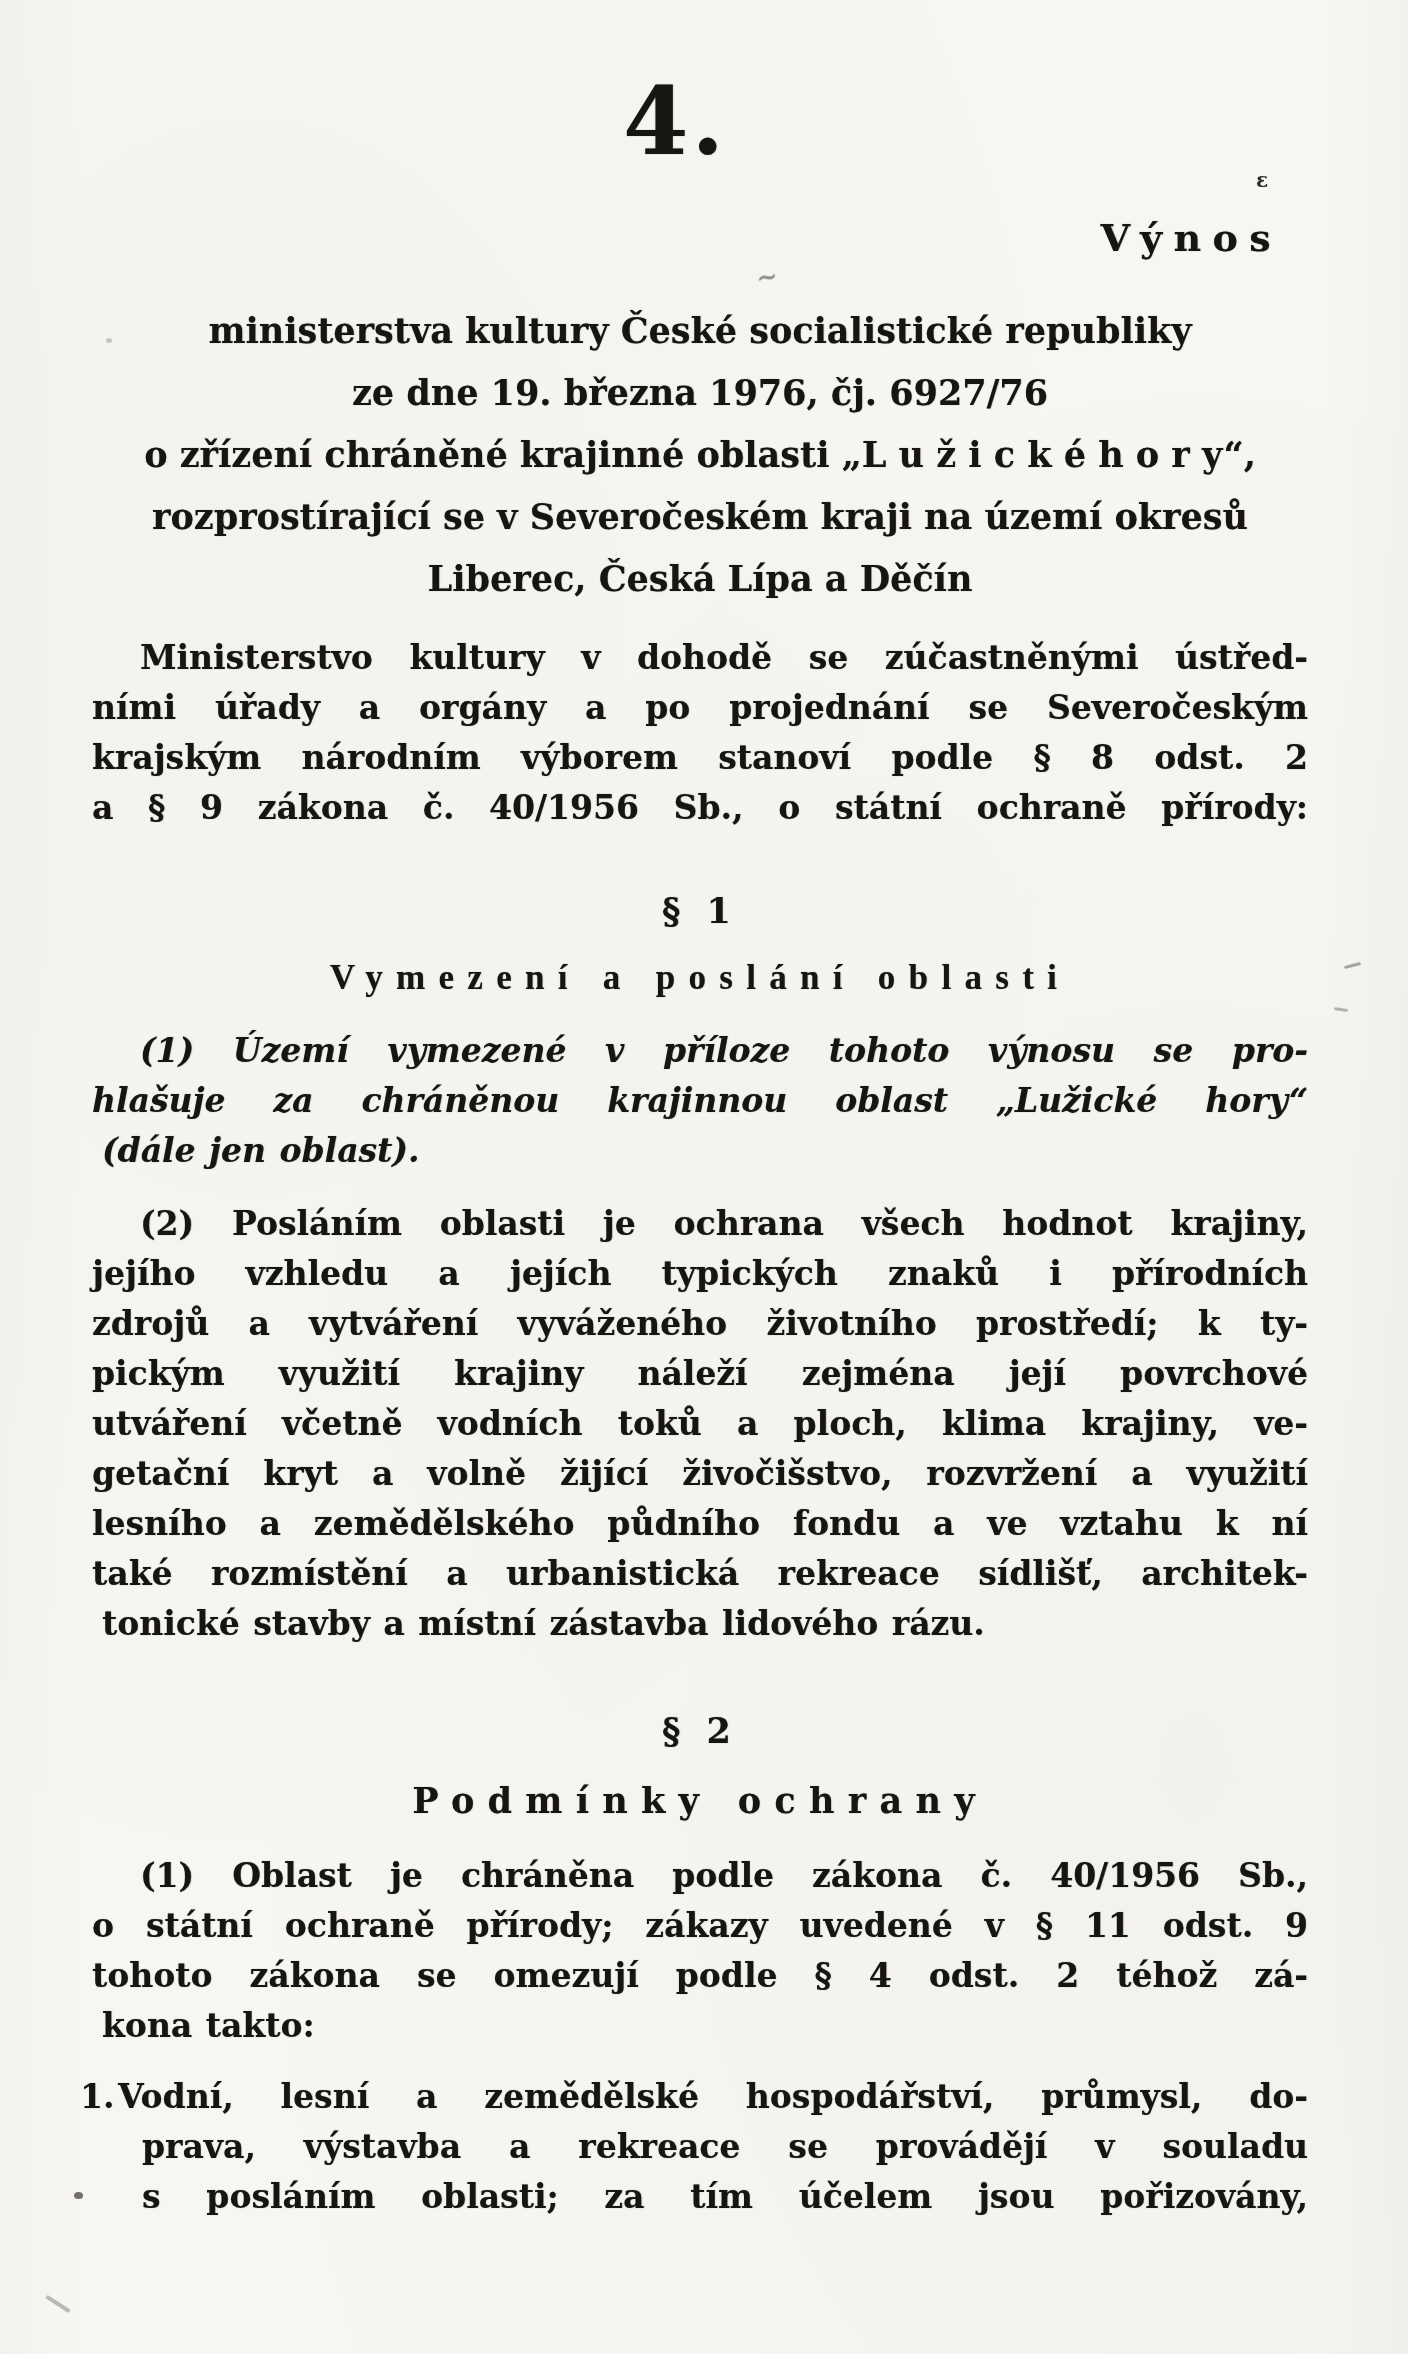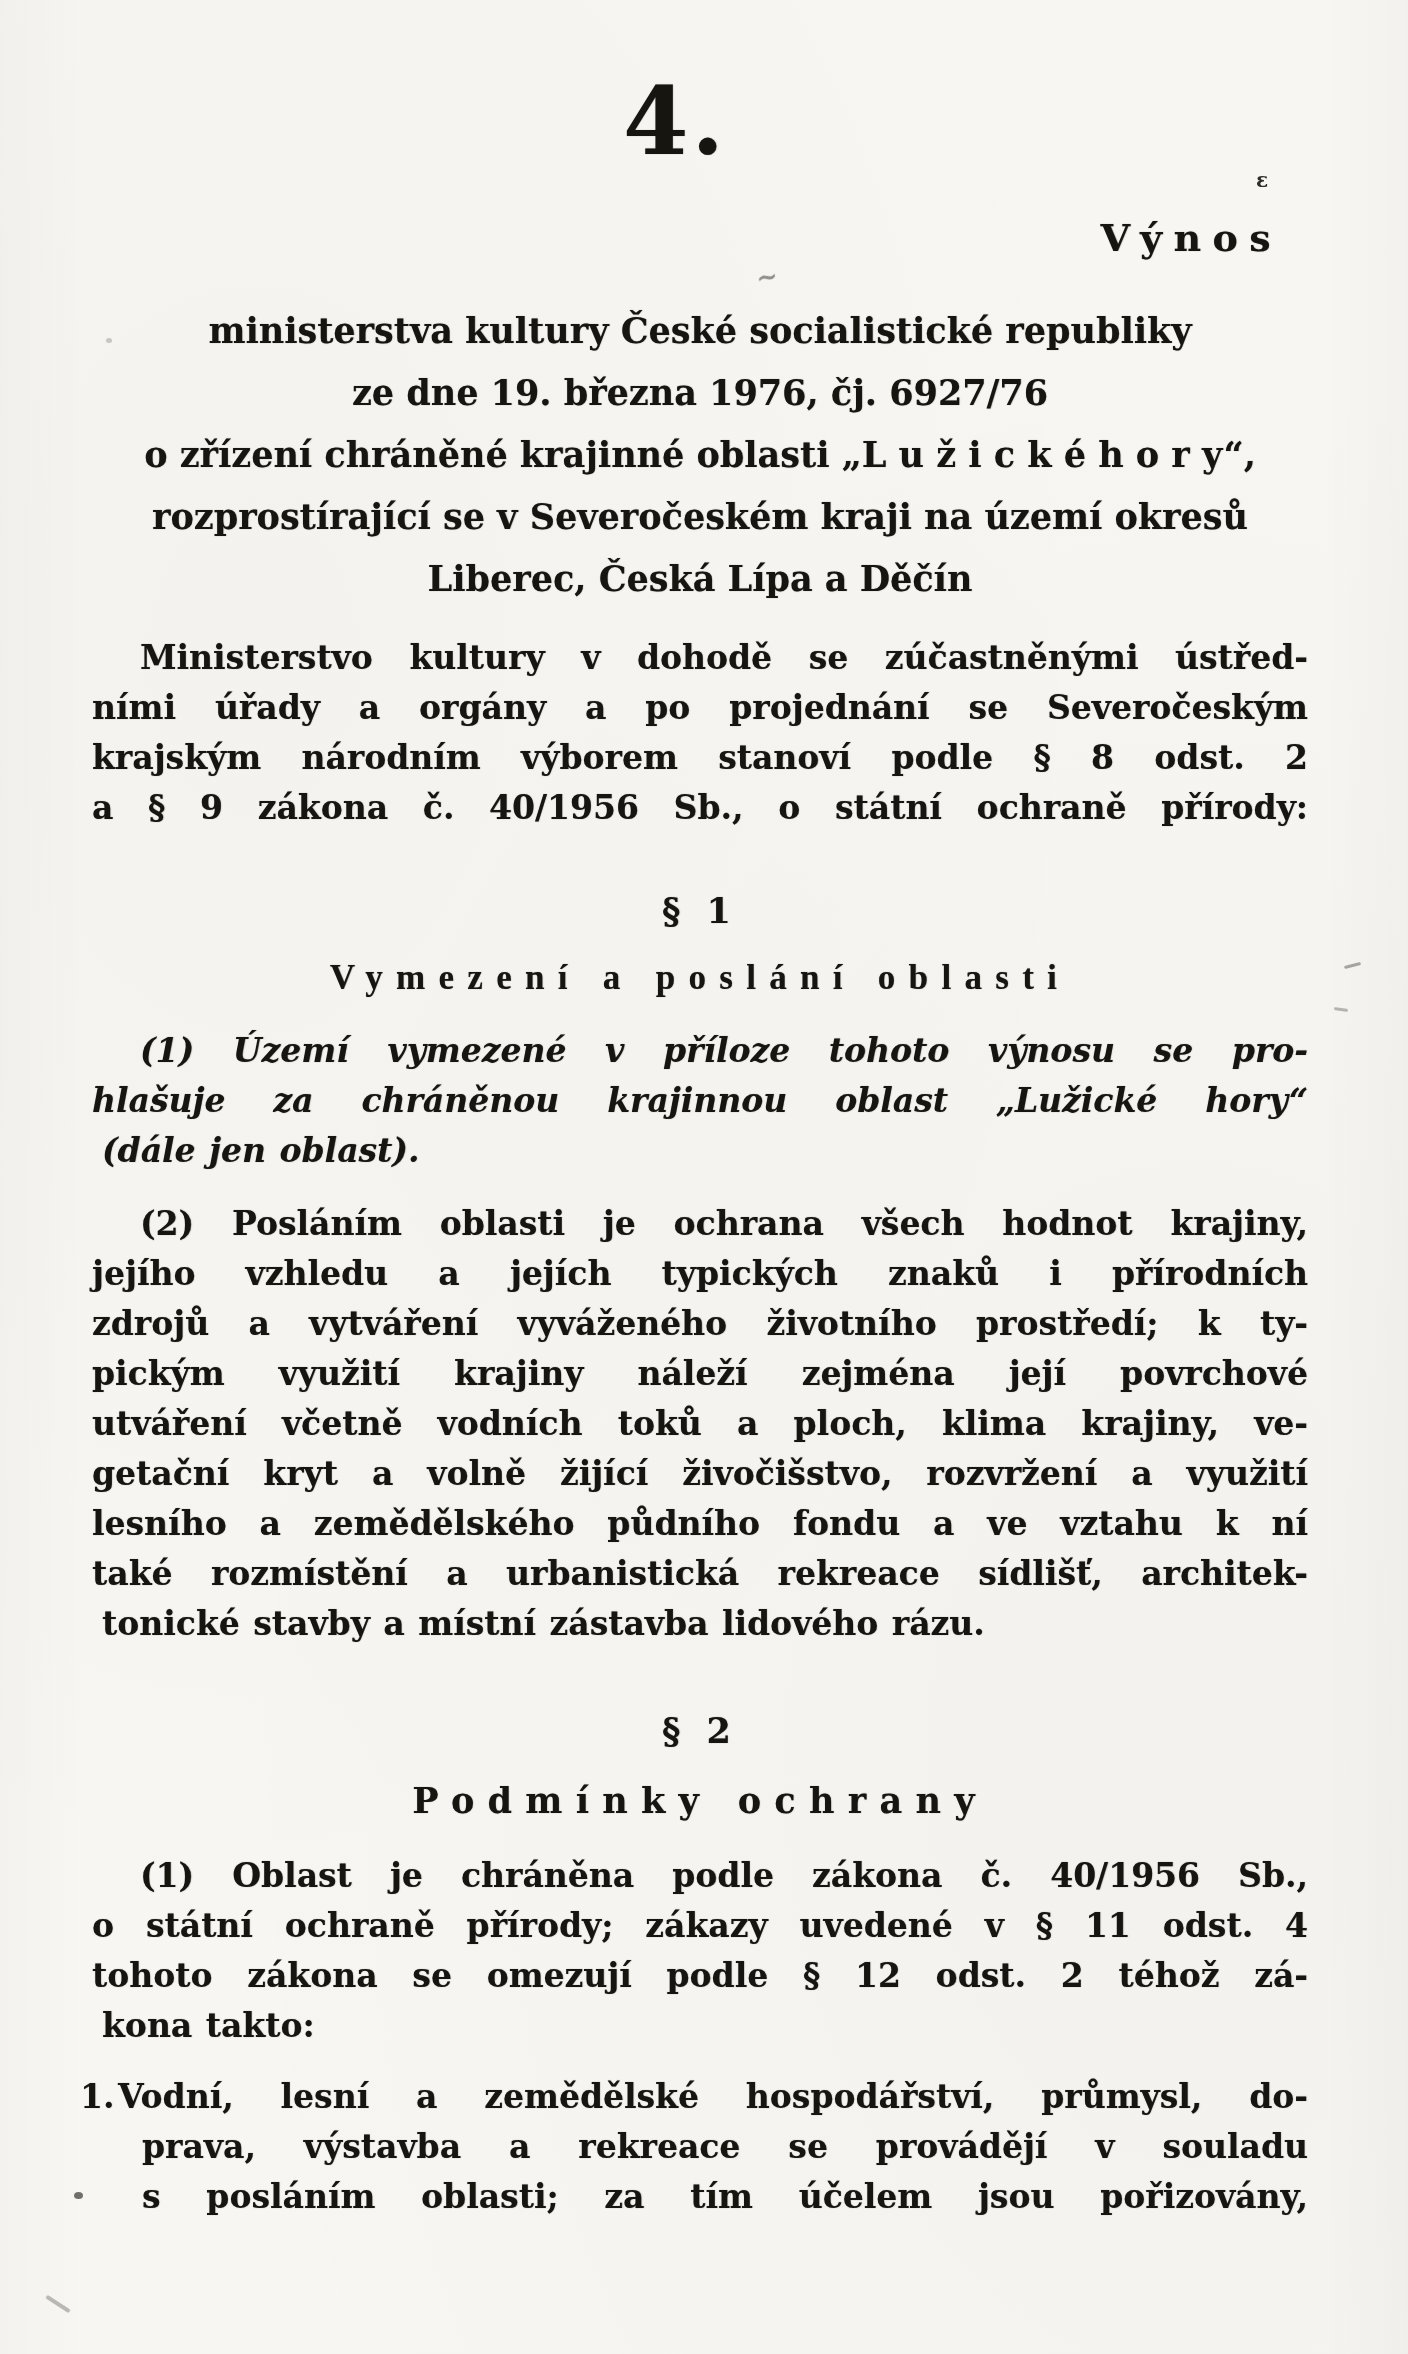--- a/index.html
+++ b/index.html
@@ -114,7 +114,7 @@
 
     <div class="block para-block s2p1 indent-first">
         <div class="line">(1) Oblast je chráněna podle zákona č. 40/1956 Sb.,</div>
-        <div class="line">o státní ochraně přírody; zákazy uvedené v § 11 odst. 4</div>
+        <div class="line">o státní ochraně přírody; zákazy uvedené v § 11 odst. 9</div>
         <div class="line">tohoto zákona se omezují podle § 12 odst. 2 téhož zá-</div>
         <div class="line last">kona takto:</div>
       </div>

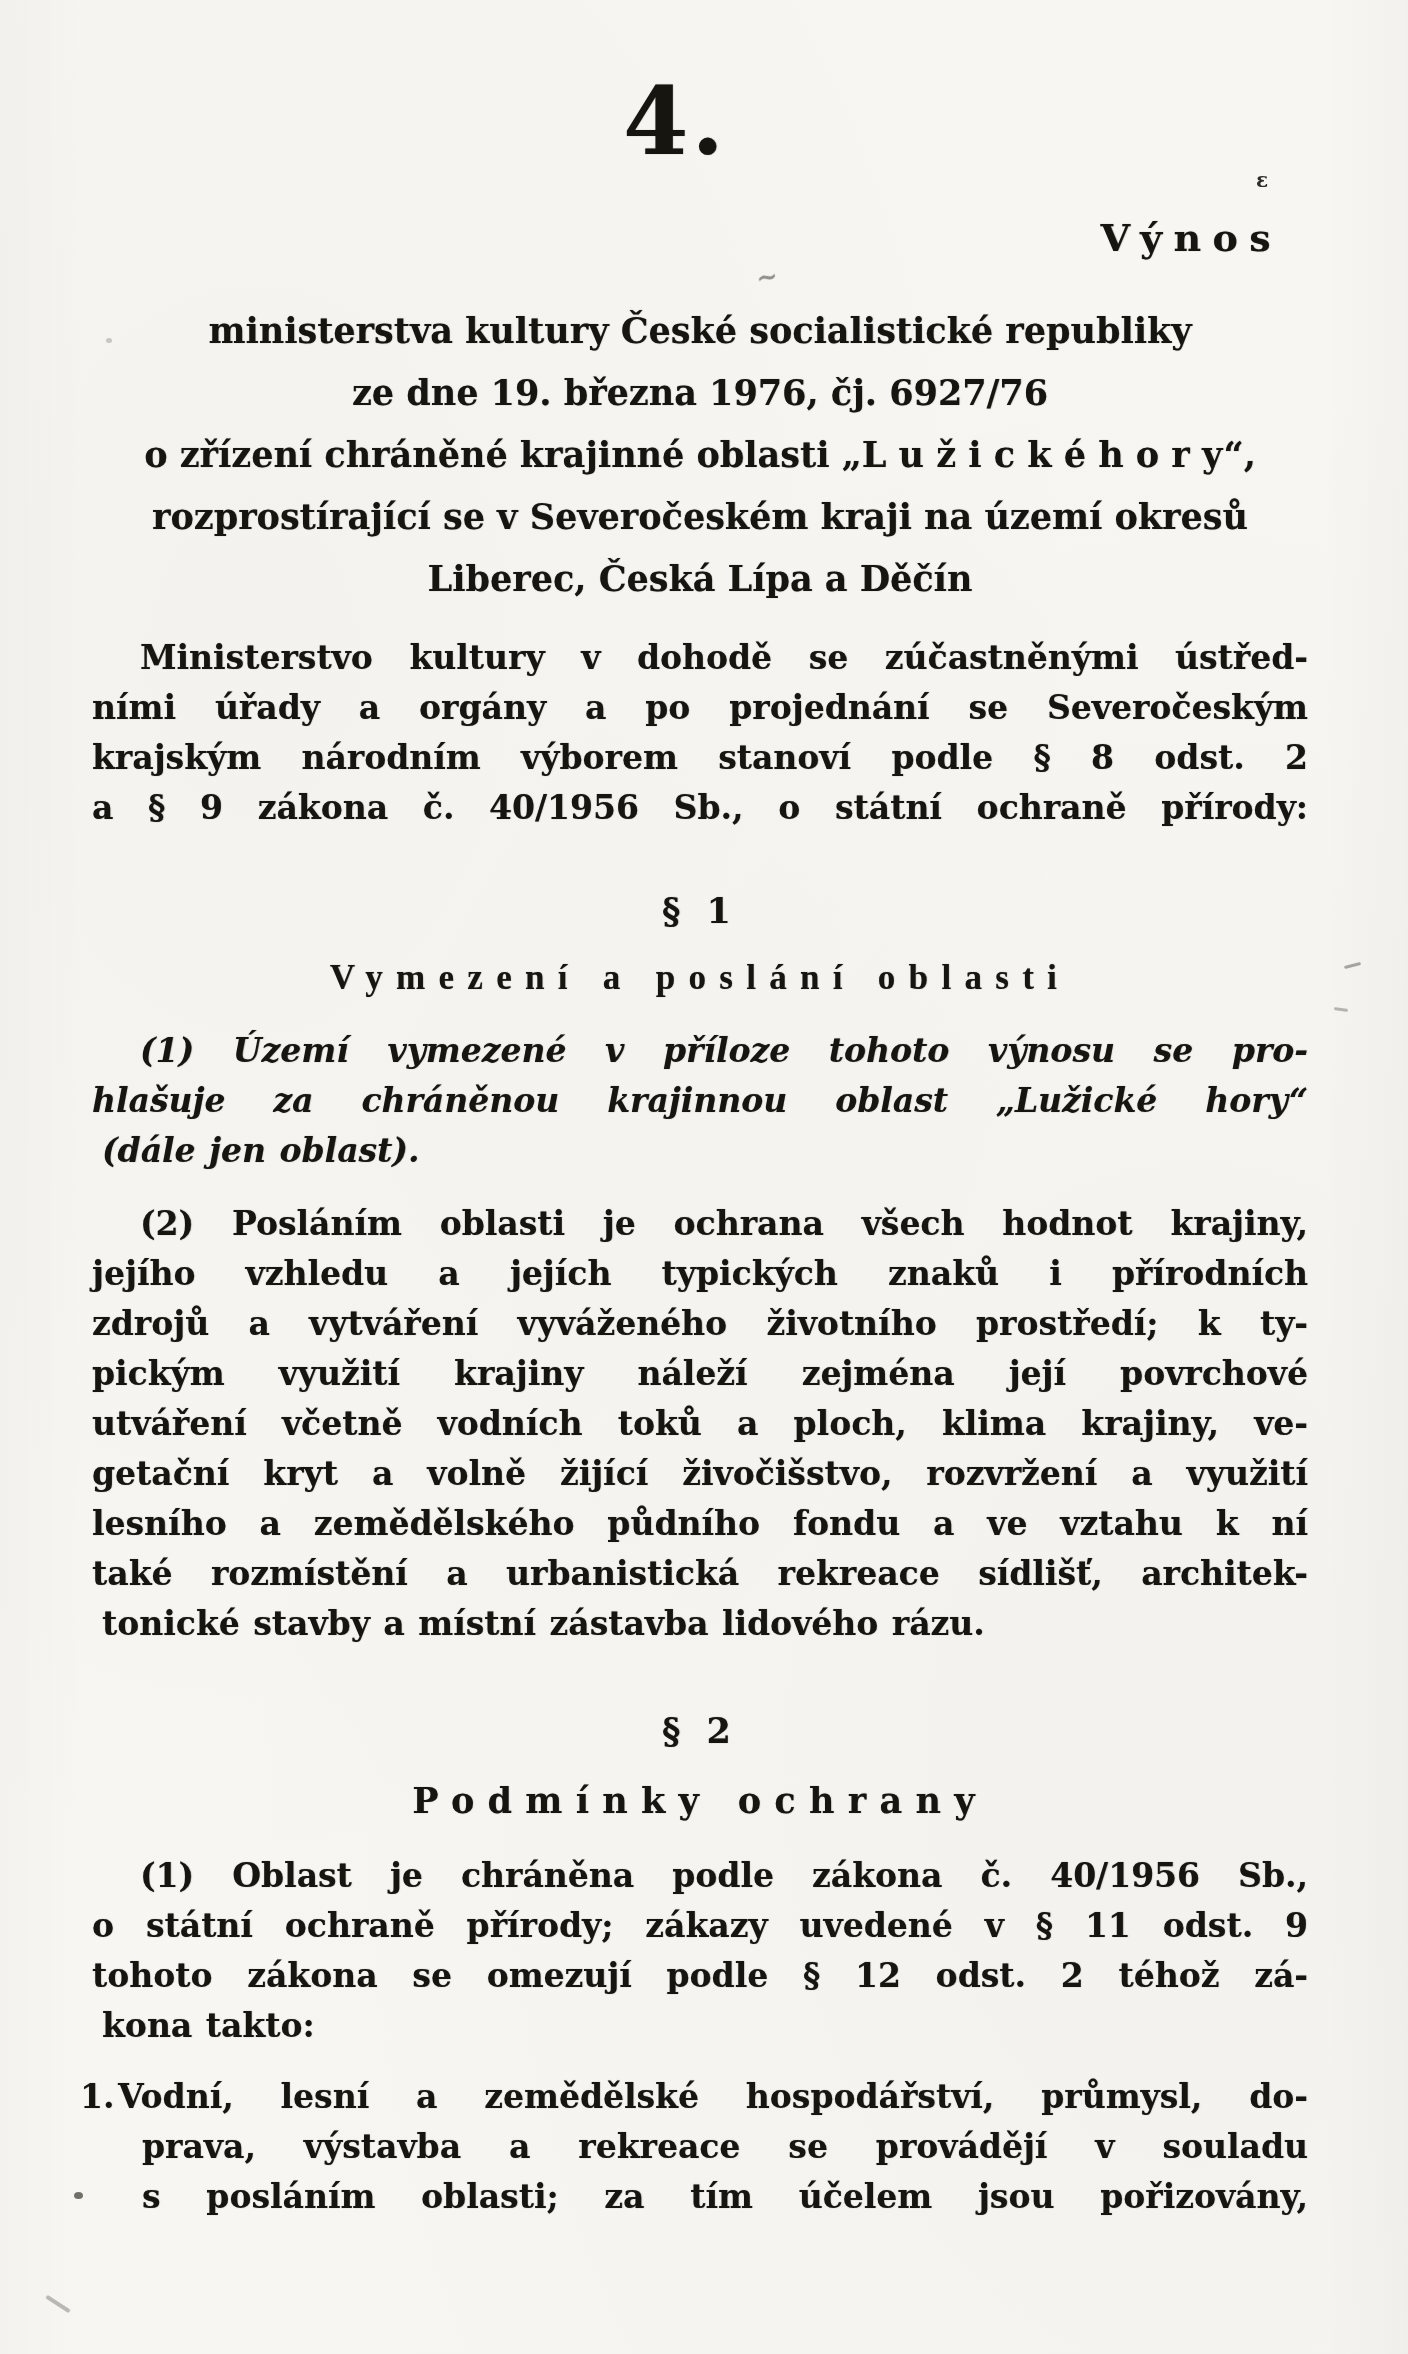--- a/index.html
+++ b/index.html
@@ -115,7 +115,7 @@
     <div class="block para-block s2p1 indent-first">
         <div class="line">(1) Oblast je chráněna podle zákona č. 40/1956 Sb.,</div>
         <div class="line">o státní ochraně přírody; zákazy uvedené v § 11 odst. 9</div>
-        <div class="line">tohoto zákona se omezují podle § 12 odst. 2 téhož zá-</div>
+        <div class="line">tohoto zákona se omezují podle § 4 odst. 2 téhož zá-</div>
         <div class="line last">kona takto:</div>
       </div>
 

